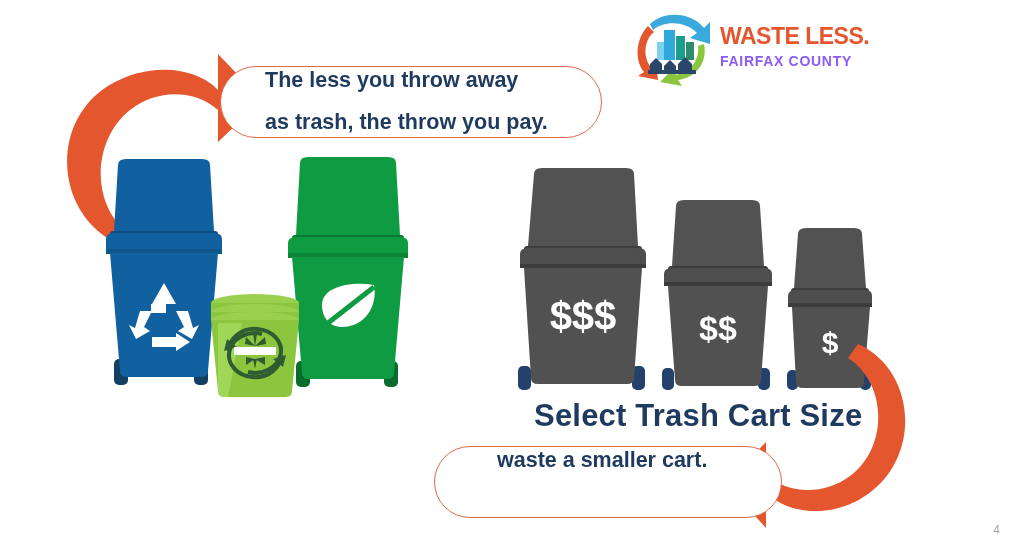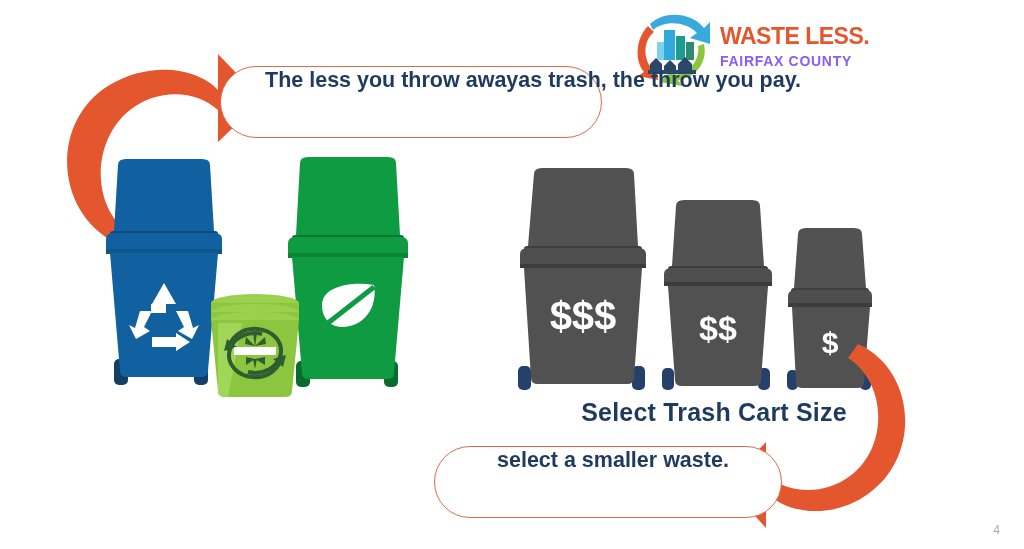--- a/index.html
+++ b/index.html
@@ -63,7 +63,7 @@
     border: 1.6px solid #DD6B4A;
     box-sizing: border-box;
     display: flex;
-    flex-direction: row;
+    flex-direction: column;
     justify-content: space-between;
   }
   .bubble-top {

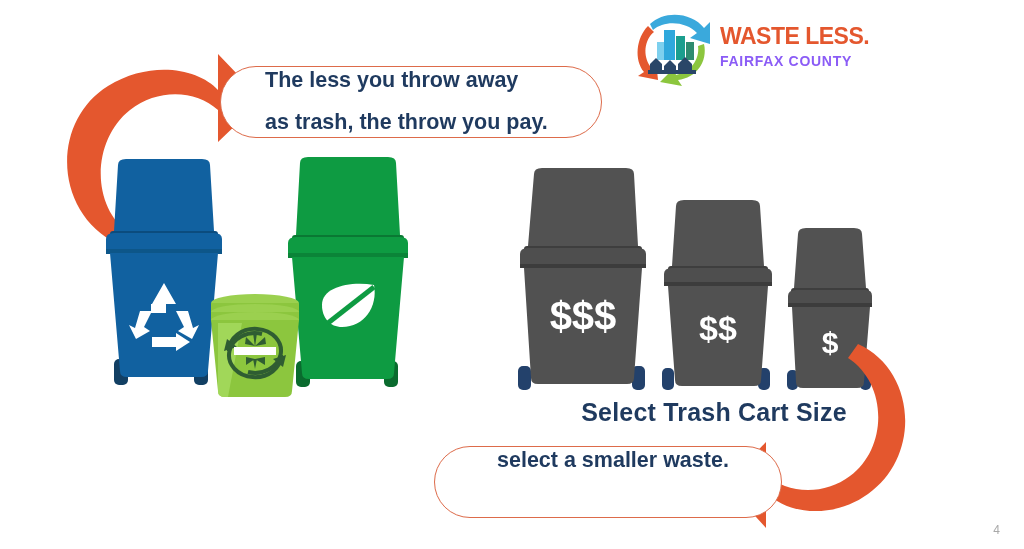--- a/index.html
+++ b/index.html
@@ -108,8 +108,8 @@
     left: 534px;
     top: 398px;
     width: 360px;
-    text-align: center;
-    font-size: 25px;
+    text-align: left;
+    font-size: 31px;
     font-weight: bold;
     letter-spacing: 0.2px;
     color: #1F3A5F;

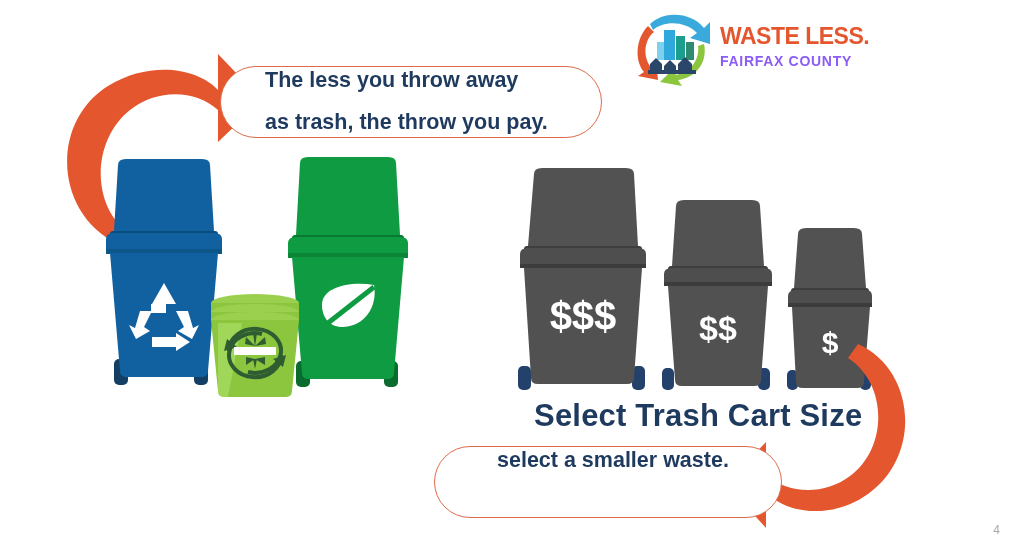--- a/index.html
+++ b/index.html
@@ -297,7 +297,7 @@
   </svg>
 
   <div class="bubble bubble-bottom">
-    <div class="bubble-line">select a smaller waste.</div>
+    <div class="bubble-line">waste a smaller cart.</div>
   </div>
 
   <div class="page-number">4</div>

